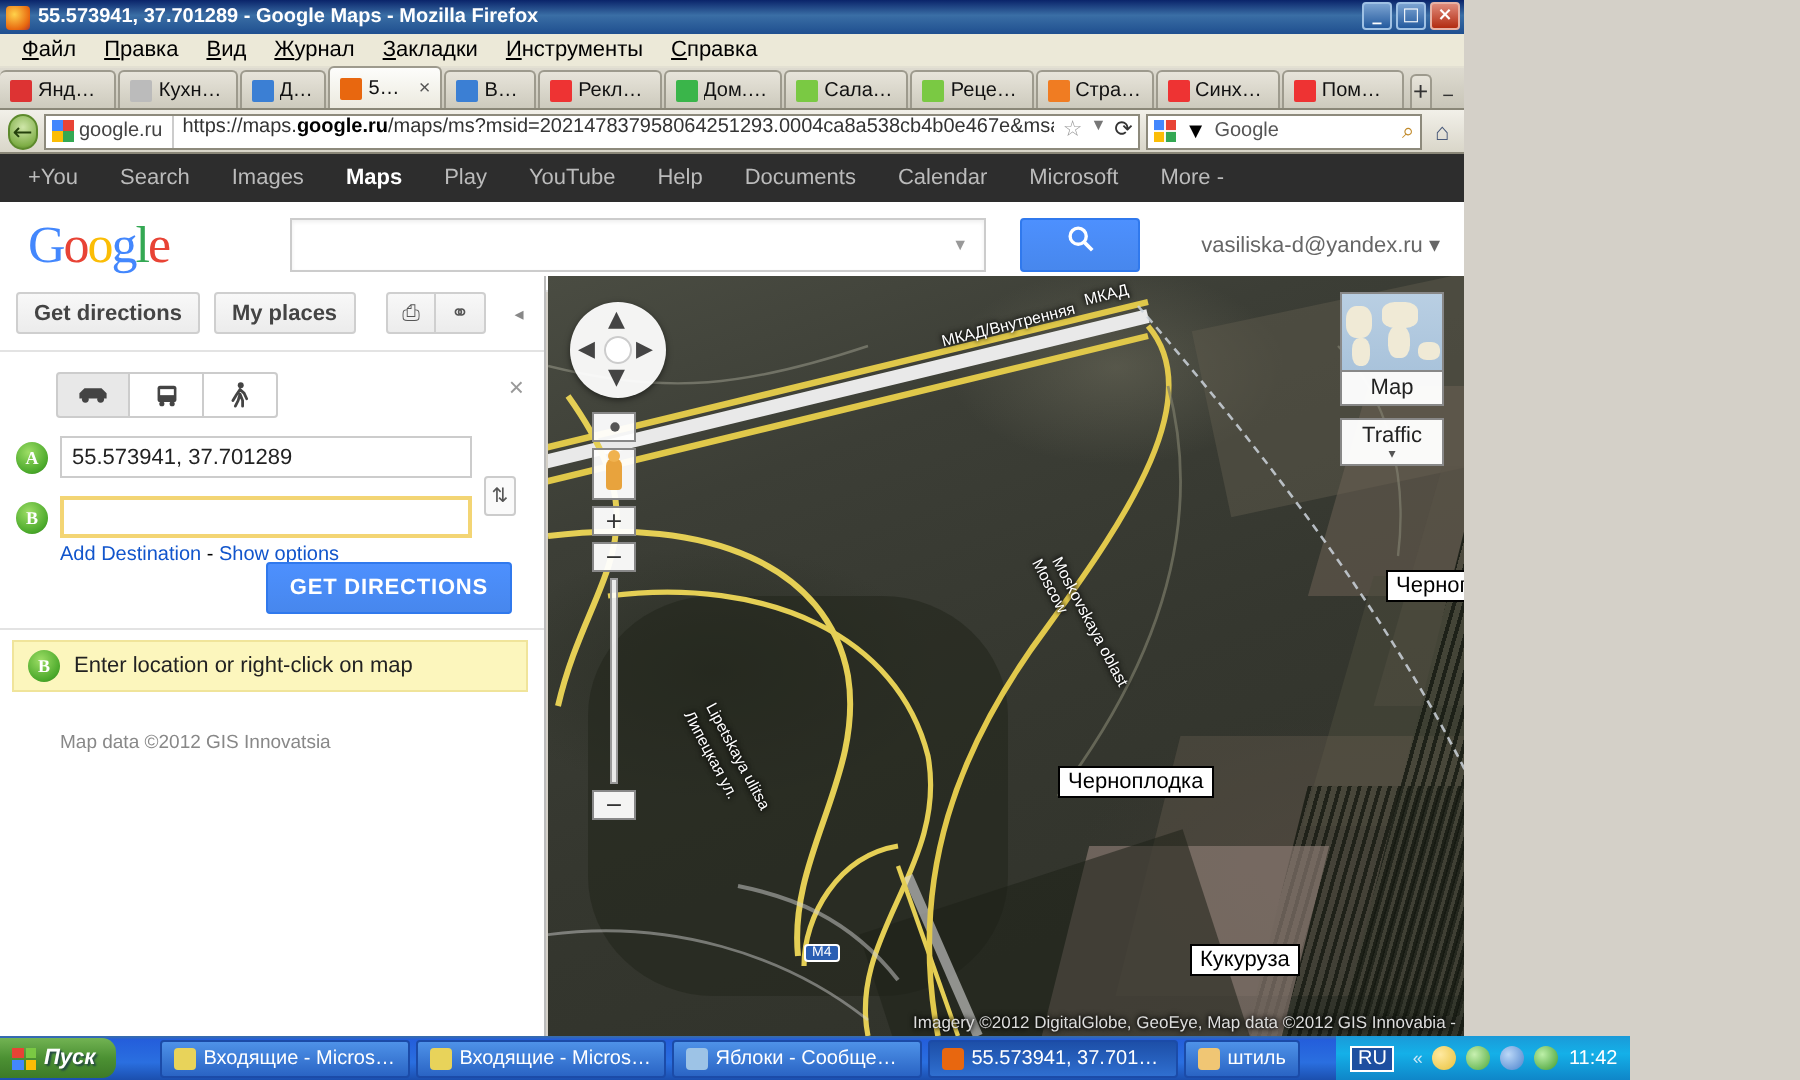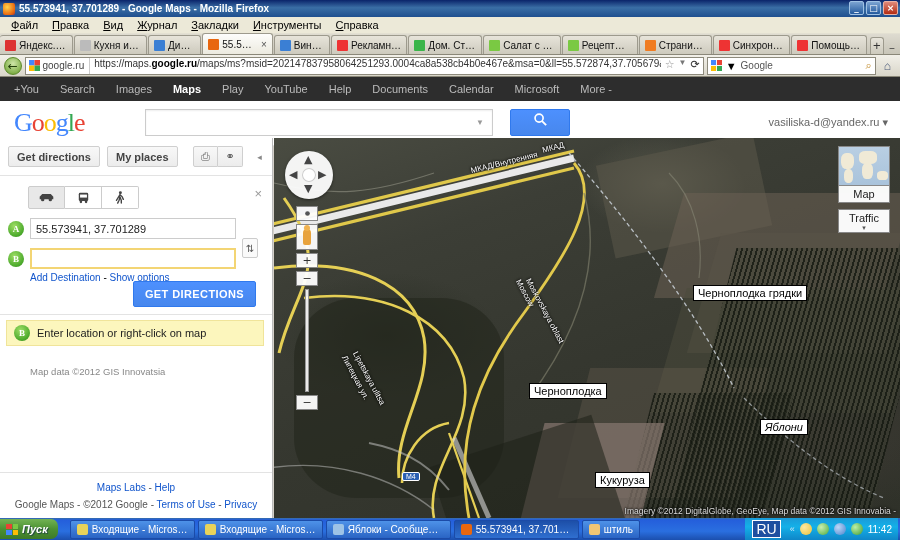--- a/index.html
+++ b/index.html
@@ -8,7 +8,7 @@
     font-family: "Liberation Sans", sans-serif; font-size: 11px;
     background: #d4d0c8;
   }
-  #app { position: relative; width: 900px; height: 540px; }
+  #app { position: relative; width: 732px; height: 540px; }
 
   
   .titlebar {

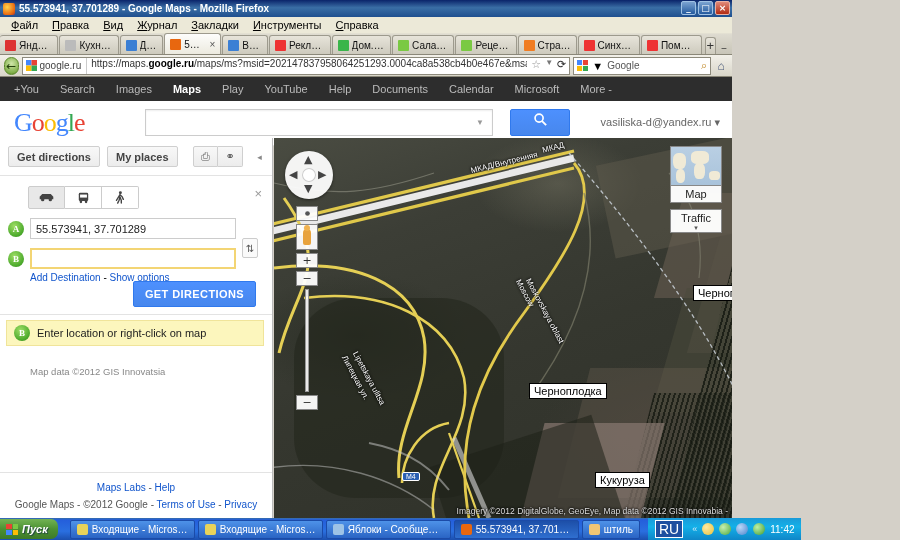--- a/index.html
+++ b/index.html
@@ -441,20 +441,6 @@
 
       <div class="attrib">Map data ©2012 GIS Innovatsia</div>
 
-      <div class="panel-foot">
-        <div>
-          <a>Maps Labs</a>
-          <span> - </span>
-          <a>Help</a>
-        </div>
-        <div class="row2">
-          <span>Google Maps - ©2012 Google</span>
-          <span> - </span>
-          <a>Terms of Use</a>
-          <span> - </span>
-          <a>Privacy</a>
-        </div>
-      </div>
     </div>
 
     <div class="map">

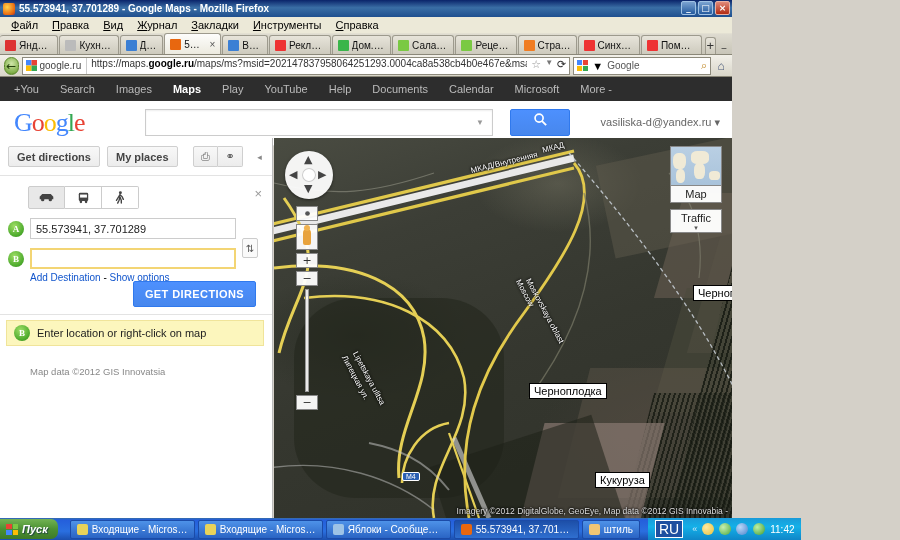--- a/index.html
+++ b/index.html
@@ -216,7 +216,7 @@
   
   .taskbar { position: absolute; left: 0; right: 0; bottom: 0; height: 22px;
     background: linear-gradient(to bottom,#3a6ea5 0%,#245edb 8%,#2a6fe0 60%,#1b4fae 100%);
-    display: flex; align-items: center; gap: 8px; padding-right: 2px; }
+    display: flex; align-items: center; gap: 18px; padding-right: 2px; }
   .startbtn { height: 20px; padding: 0 10px 0 6px; display: flex; align-items: center; gap: 4px;
     background: linear-gradient(to bottom,#72b353,#4c9133 50%,#3d7a28);
     border-radius: 0 7px 7px 0; color: #fff; font-size: 11px; font-weight: bold;

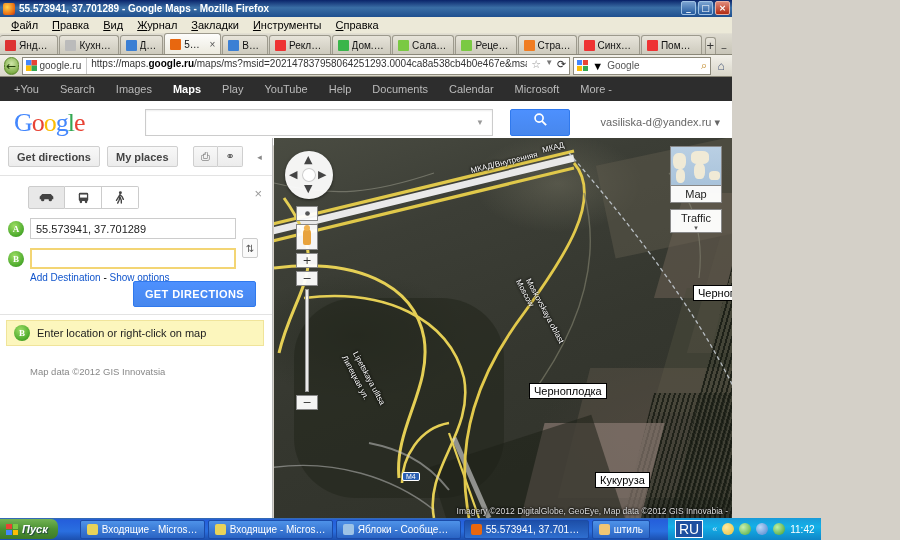--- a/index.html
+++ b/index.html
@@ -234,7 +234,7 @@
   .tray { margin-left: auto; display: flex; align-items: center; gap: 5px;
     height: 22px; padding: 0 6px 0 7px;
     background: linear-gradient(to bottom,#1a9ad8 0%,#14b0e8 40%,#0f86c8 100%); }
-  .tray .lang { background: #1e4fa0; color: #fff; font-size: 14px; padding: 0 3px;
+  .tray .lang { background: #1e4fa0; color: #fff; font-size: 10px; padding: 0 3px;
     border: 1px solid #fff; margin-right: 4px; }
   .tray .ch { color: #cfe9f8; font-size: 9px; }
   .tray .ti { width: 12px; height: 12px; border-radius: 50%; }

